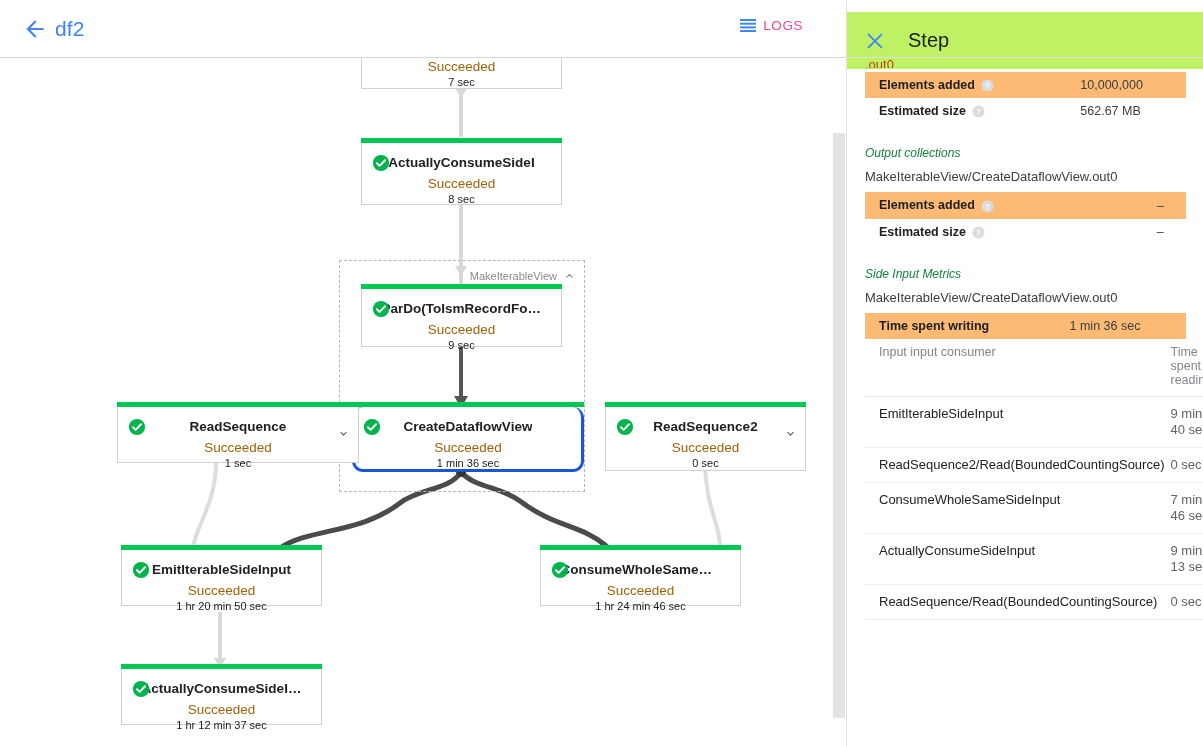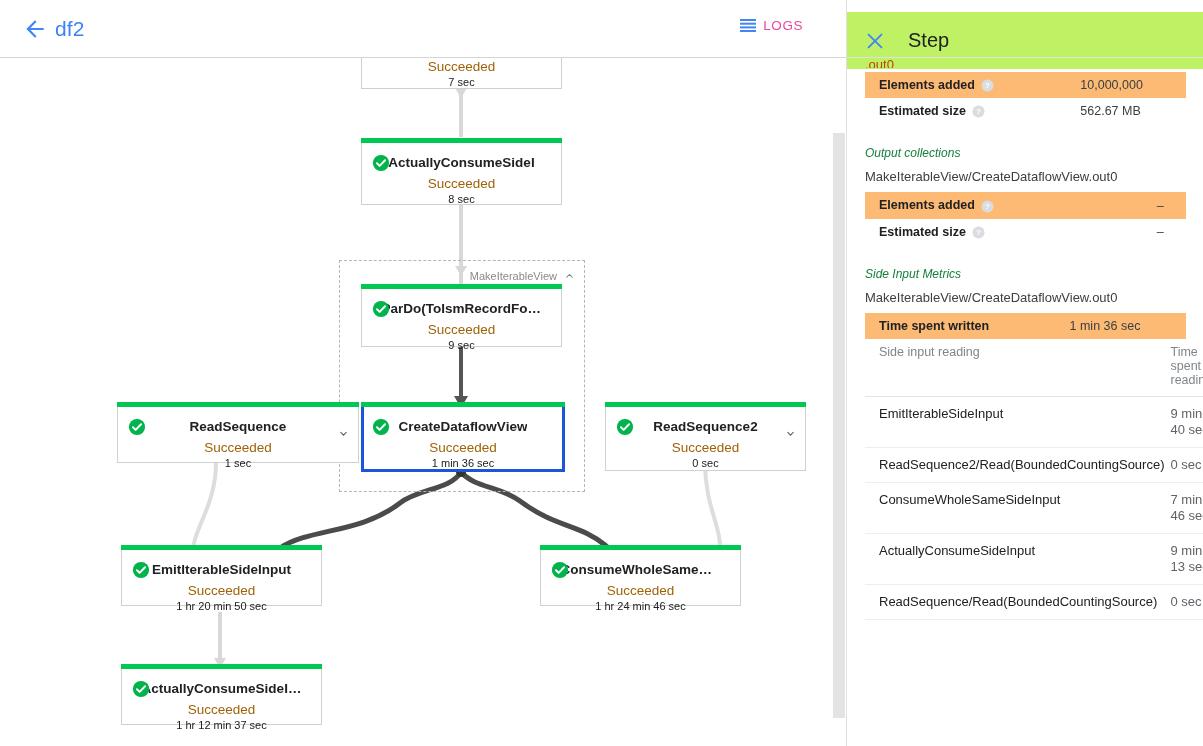--- a/index.html
+++ b/index.html
@@ -492,7 +492,7 @@
       <table class="metric-table">
         <tbody>
             <tr class="metric-row shaded">
-          <td class="metric-label">Time spent written</td>
+          <td class="metric-label">Time spent writing</td>
           <td class="metric-value">1 min 36 sec</td>
         </tr>
       </tbody>

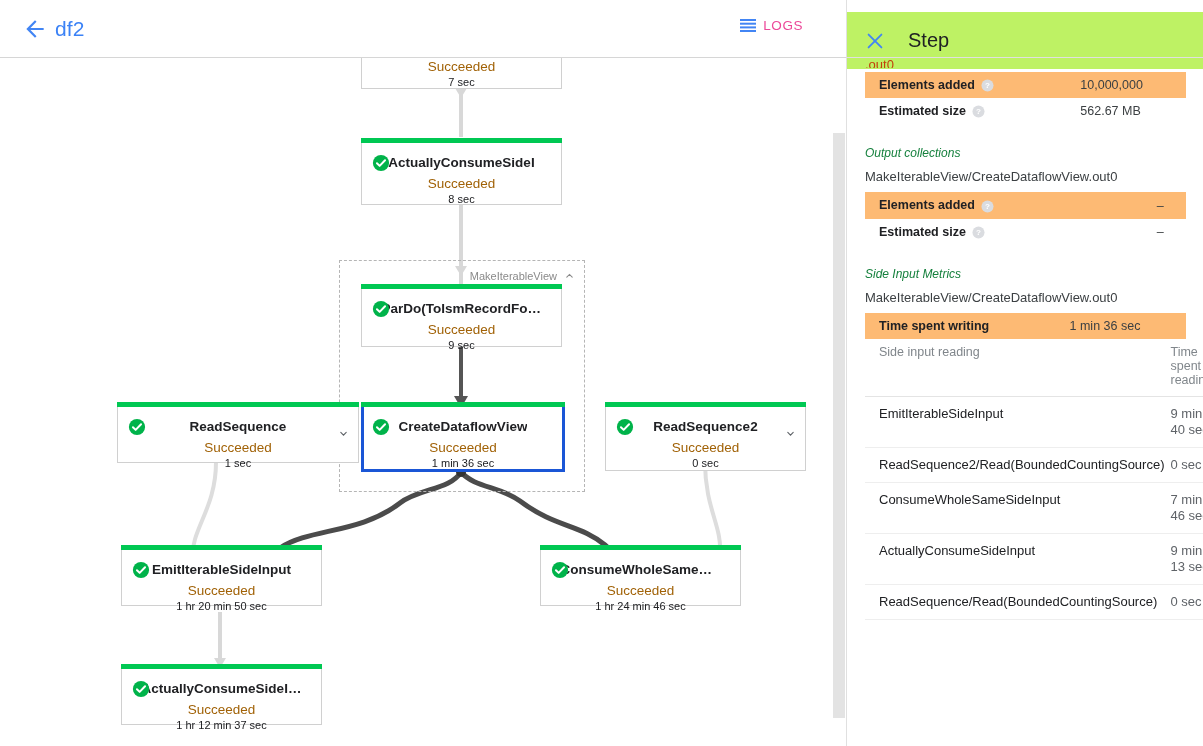--- a/index.html
+++ b/index.html
@@ -502,7 +502,7 @@
       <table id="side-input-table">
         <thead>
           <tr>
-            <th>Side input reading</th>
+            <th>Input input consumer</th>
             <th>Time spent reading</th>
 
           </tr>

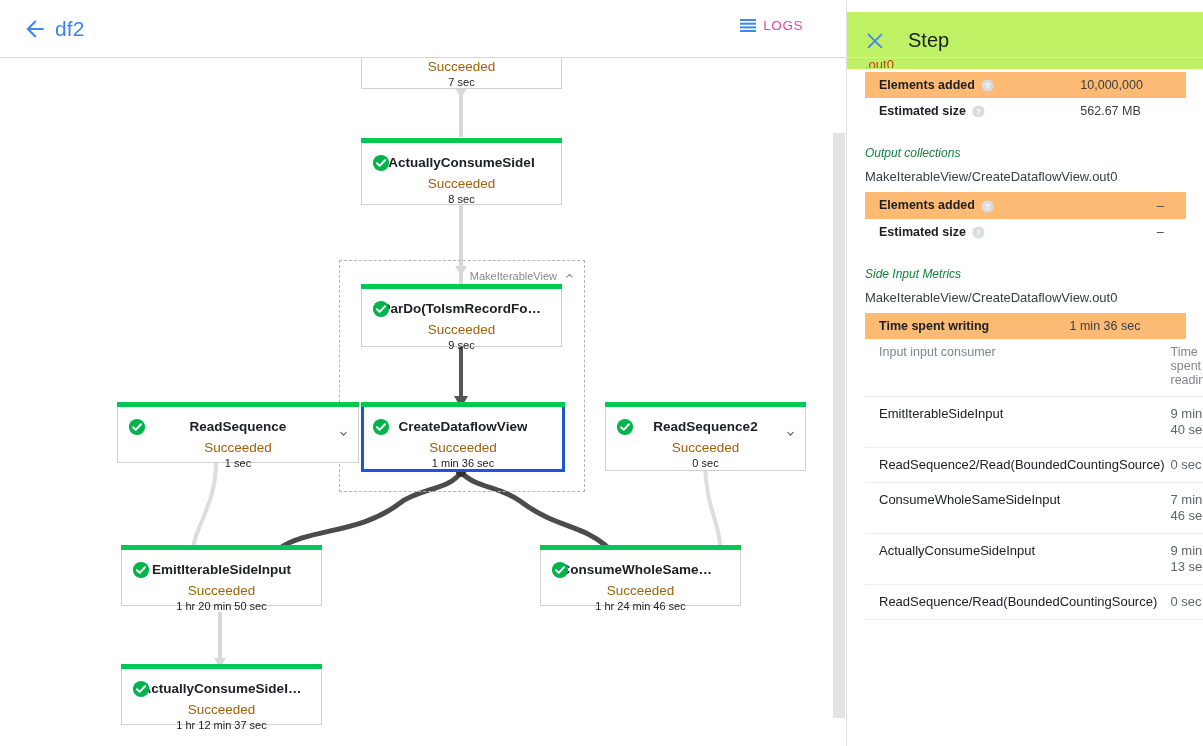--- a/index.html
+++ b/index.html
@@ -341,7 +341,7 @@
         <div class="node-time">9 sec</div>
       </div>
 
-      <div class="node selected" style="left:361px; top:349px; width:204px; height:65px;">
+      <div class="node selected" style="left:352px; top:349px; width:232px; height:65px;border-radius:11px;">
         <div class="node-accent"></div>
         <div class="node-title-row">
           <svg class="check-icon" viewBox="0 0 20 20">

